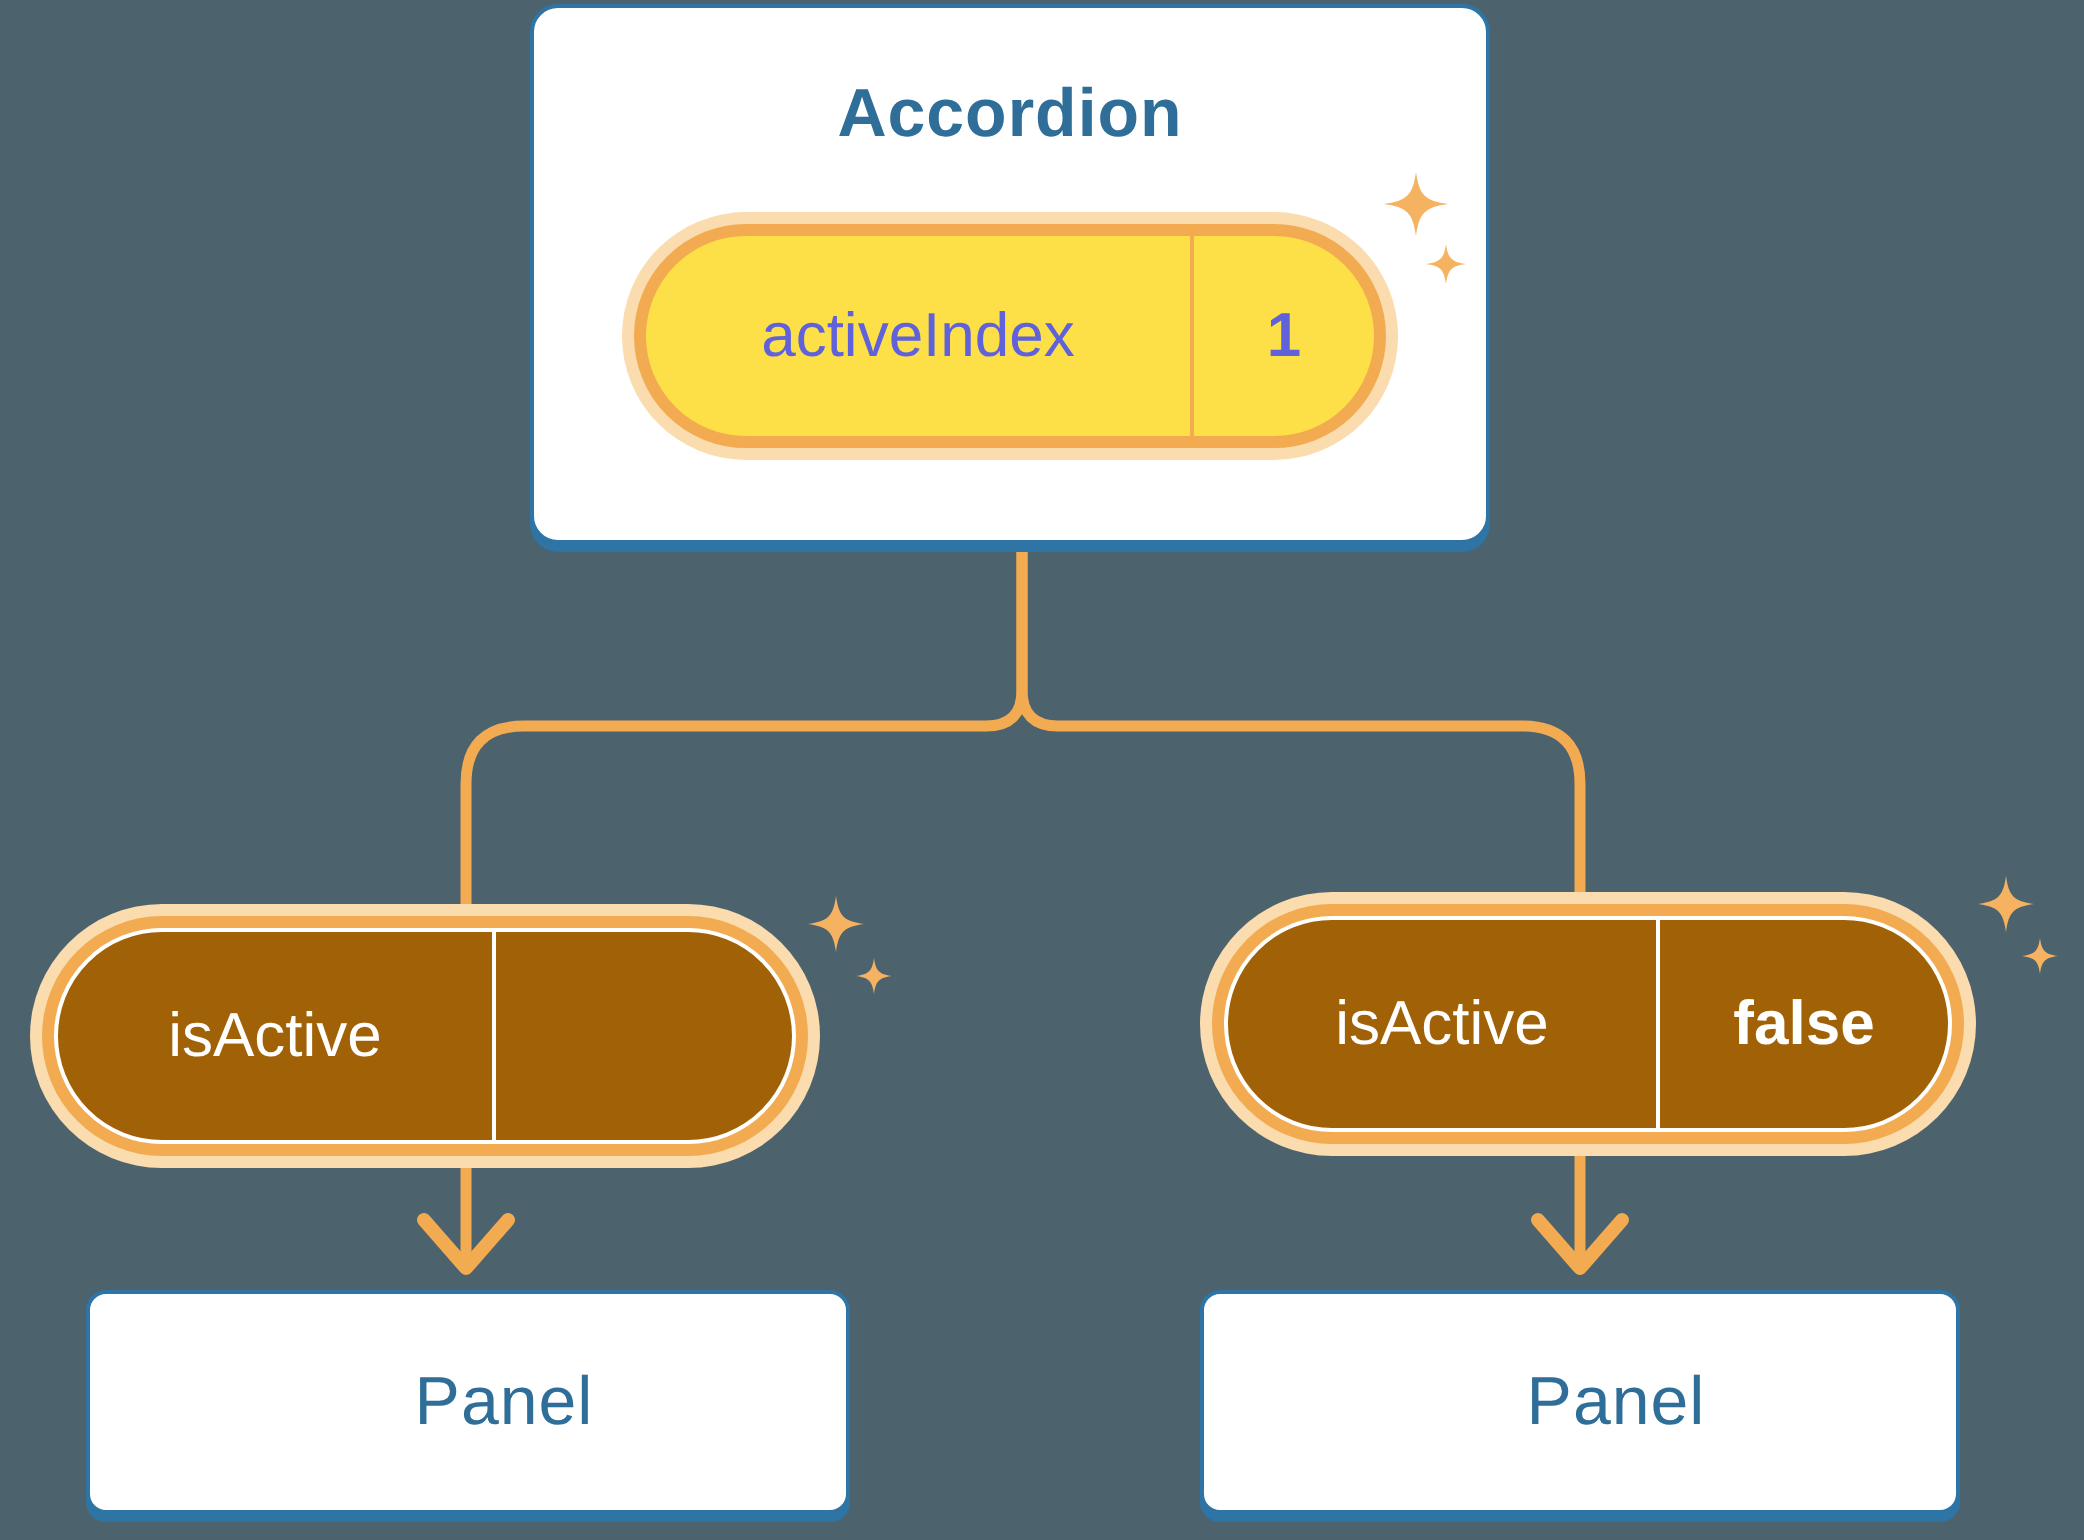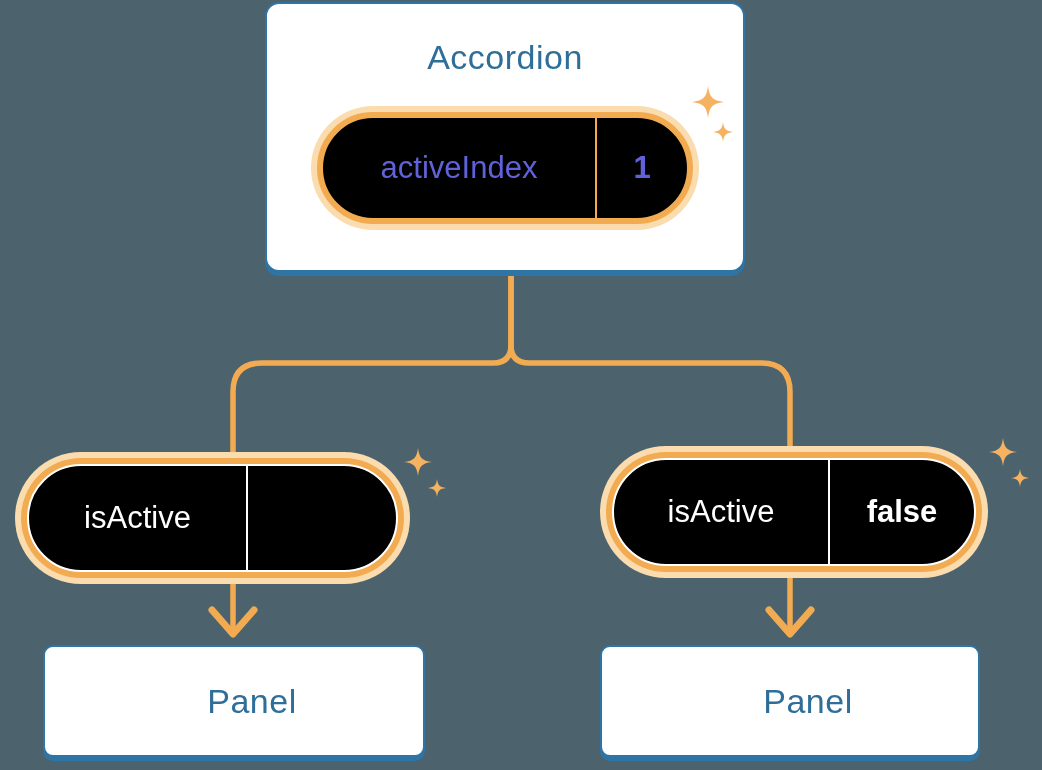--- a/index.html
+++ b/index.html
@@ -39,7 +39,7 @@
     top:34px;
     text-align:center;
     font-size:34px;
-    font-weight:400;
+    font-weight:700;
     color:#2f6e98;
     letter-spacing:.5px;
   }

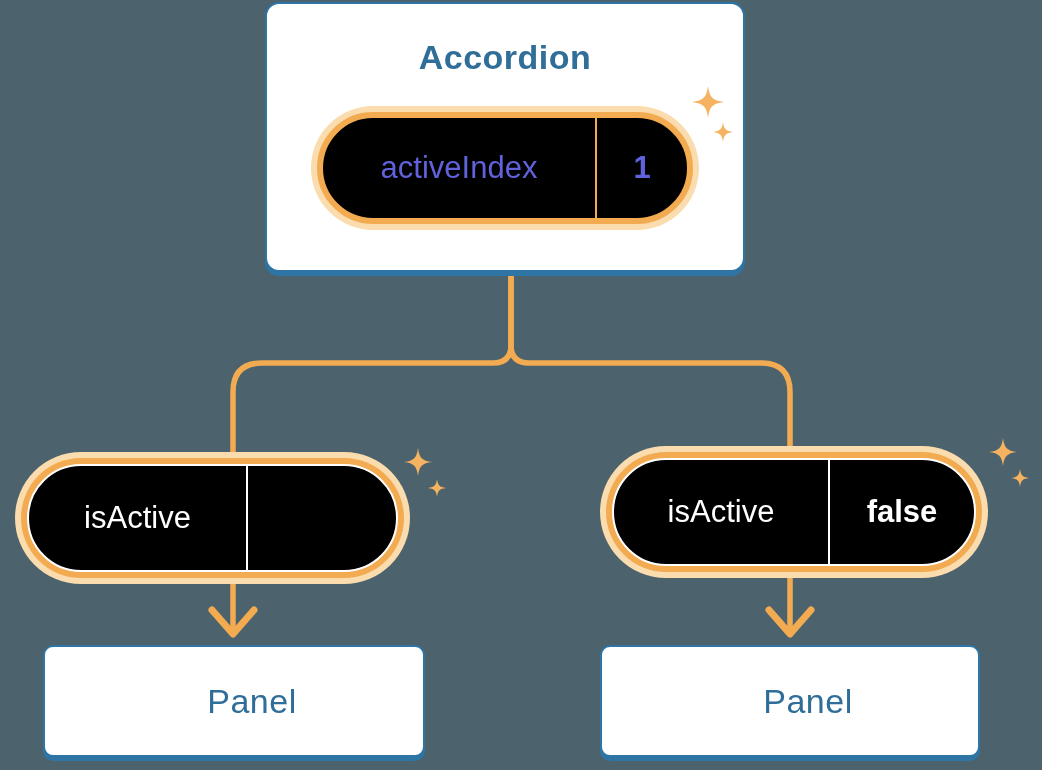--- a/index.html
+++ b/index.html
@@ -79,7 +79,7 @@
     left:317px;top:112px;
     width:376px;height:112px;
     border-radius:56px;
-    background:#000000;
+    background:#fde047;
     border:6px solid #f3ab52;
     box-shadow:0 0 0 6px #fadcae;
   }

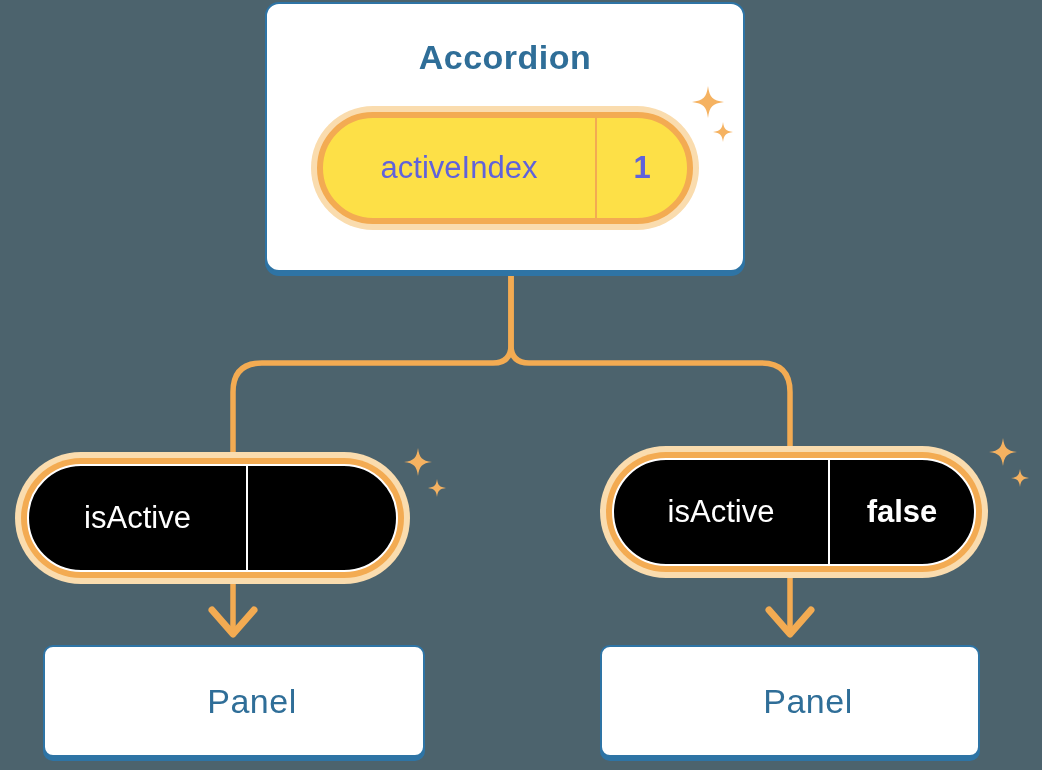--- a/index.html
+++ b/index.html
@@ -90,7 +90,7 @@
   .pill-purple{
     height:108px;
     border-radius:54px;
-    background:#000000;
+    background:#a16207;
     border:2px solid #ffffff;
     box-shadow:0 0 0 6px #f3ab52,0 0 0 12px #fadcae;
   }

